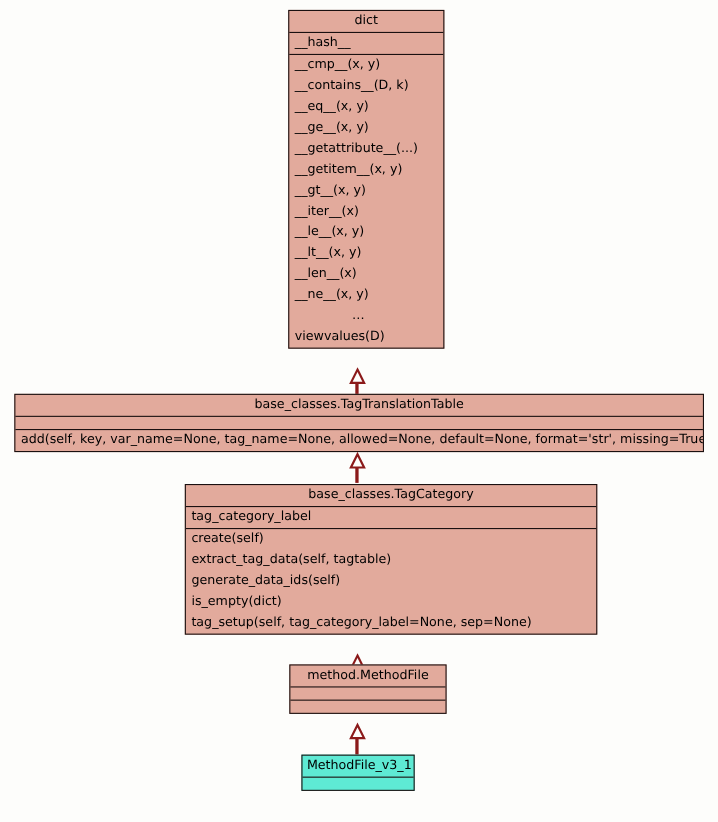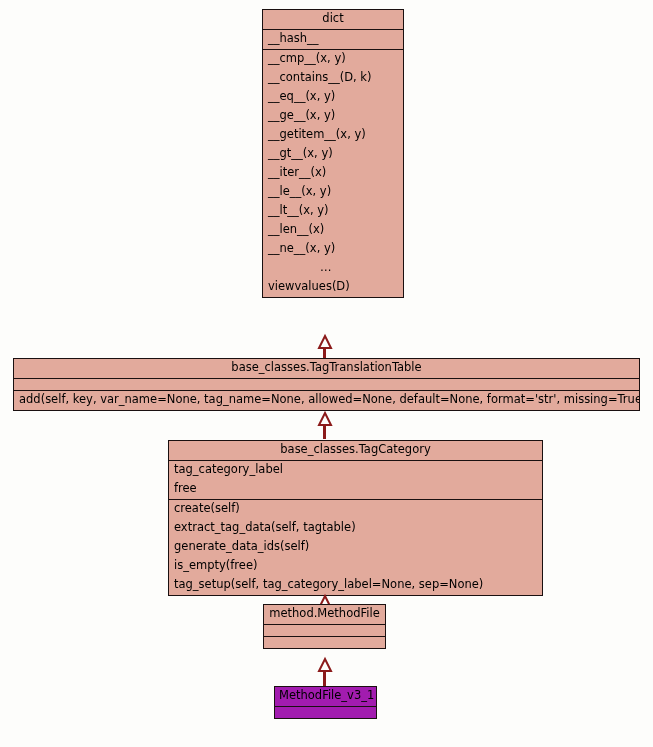--- a/index.html
+++ b/index.html
@@ -102,6 +102,7 @@
       <div class="row">__contains__(D, k)</div>
       <div class="row">__eq__(x, y)</div>
       <div class="row">__ge__(x, y)</div>
+      <div class="row">__getattribute__(...)</div>
       <div class="row">__getitem__(x, y)</div>
       <div class="row">__gt__(x, y)</div>
       <div class="row">__iter__(x)</div>

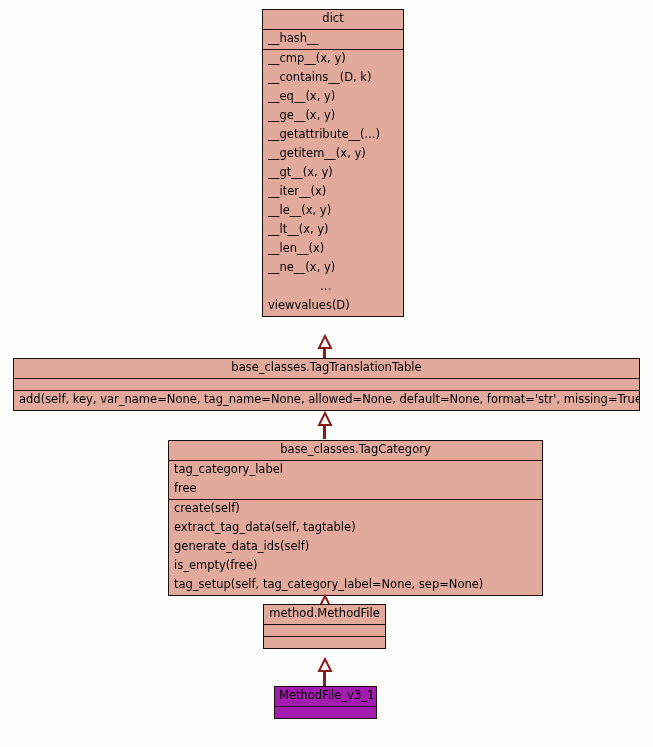--- a/index.html
+++ b/index.html
@@ -147,7 +147,6 @@
     </div>
     <div class="compartment">
       <div class="row">tag_category_label</div>
-      <div class="row">free</div>
     </div>
     <div class="compartment">
       <div class="row">create(self)</div>

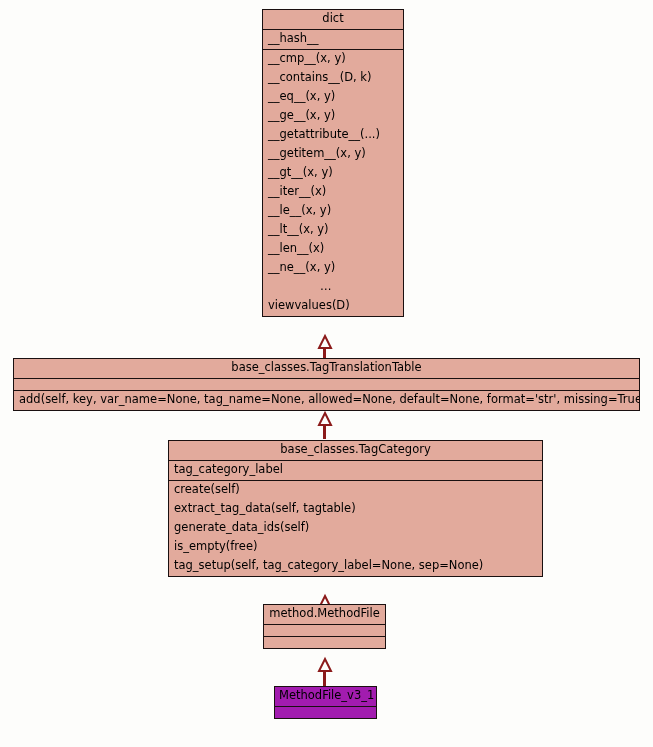--- a/index.html
+++ b/index.html
@@ -152,7 +152,7 @@
       <div class="row">create(self)</div>
       <div class="row">extract_tag_data(self, tagtable)</div>
       <div class="row">generate_data_ids(self)</div>
-      <div class="row">is_empty(free)</div>
+      <div class="row">is_empty(dict)</div>
       <div class="row">tag_setup(self, tag_category_label=None, sep=None)</div>
     </div>
   </div>

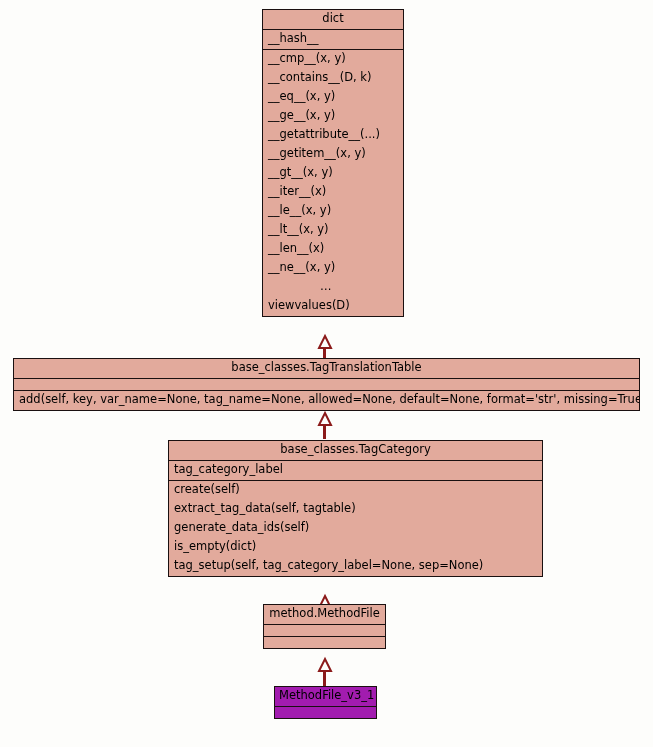--- a/index.html
+++ b/index.html
@@ -164,7 +164,7 @@
     </svg>
   </div>
 
-  <div class="uml-class" id="box-methodfile" style="left:263px; top:604px; width:123px;">
+  <div class="uml-class" id="box-methodfile" style="left:263px; top:604px; width:143px;">
     <div class="compartment">
       <div class="title-row">method.MethodFile</div>
     </div>

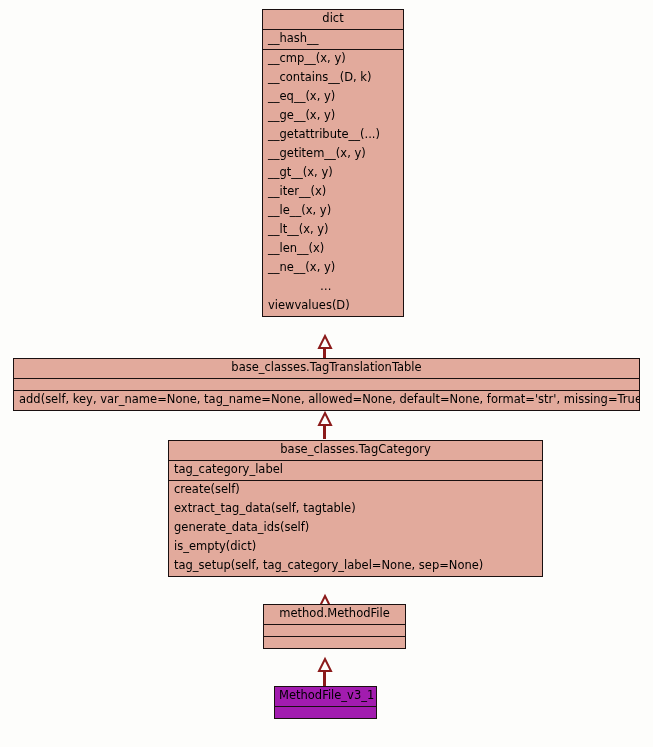--- a/index.html
+++ b/index.html
@@ -32,7 +32,7 @@
     color: #000000;
   }
   .uml-class.light {
-    background: #a21caf;
+    background: #5eead4;
     border-color: #1a1010;
   }
 

